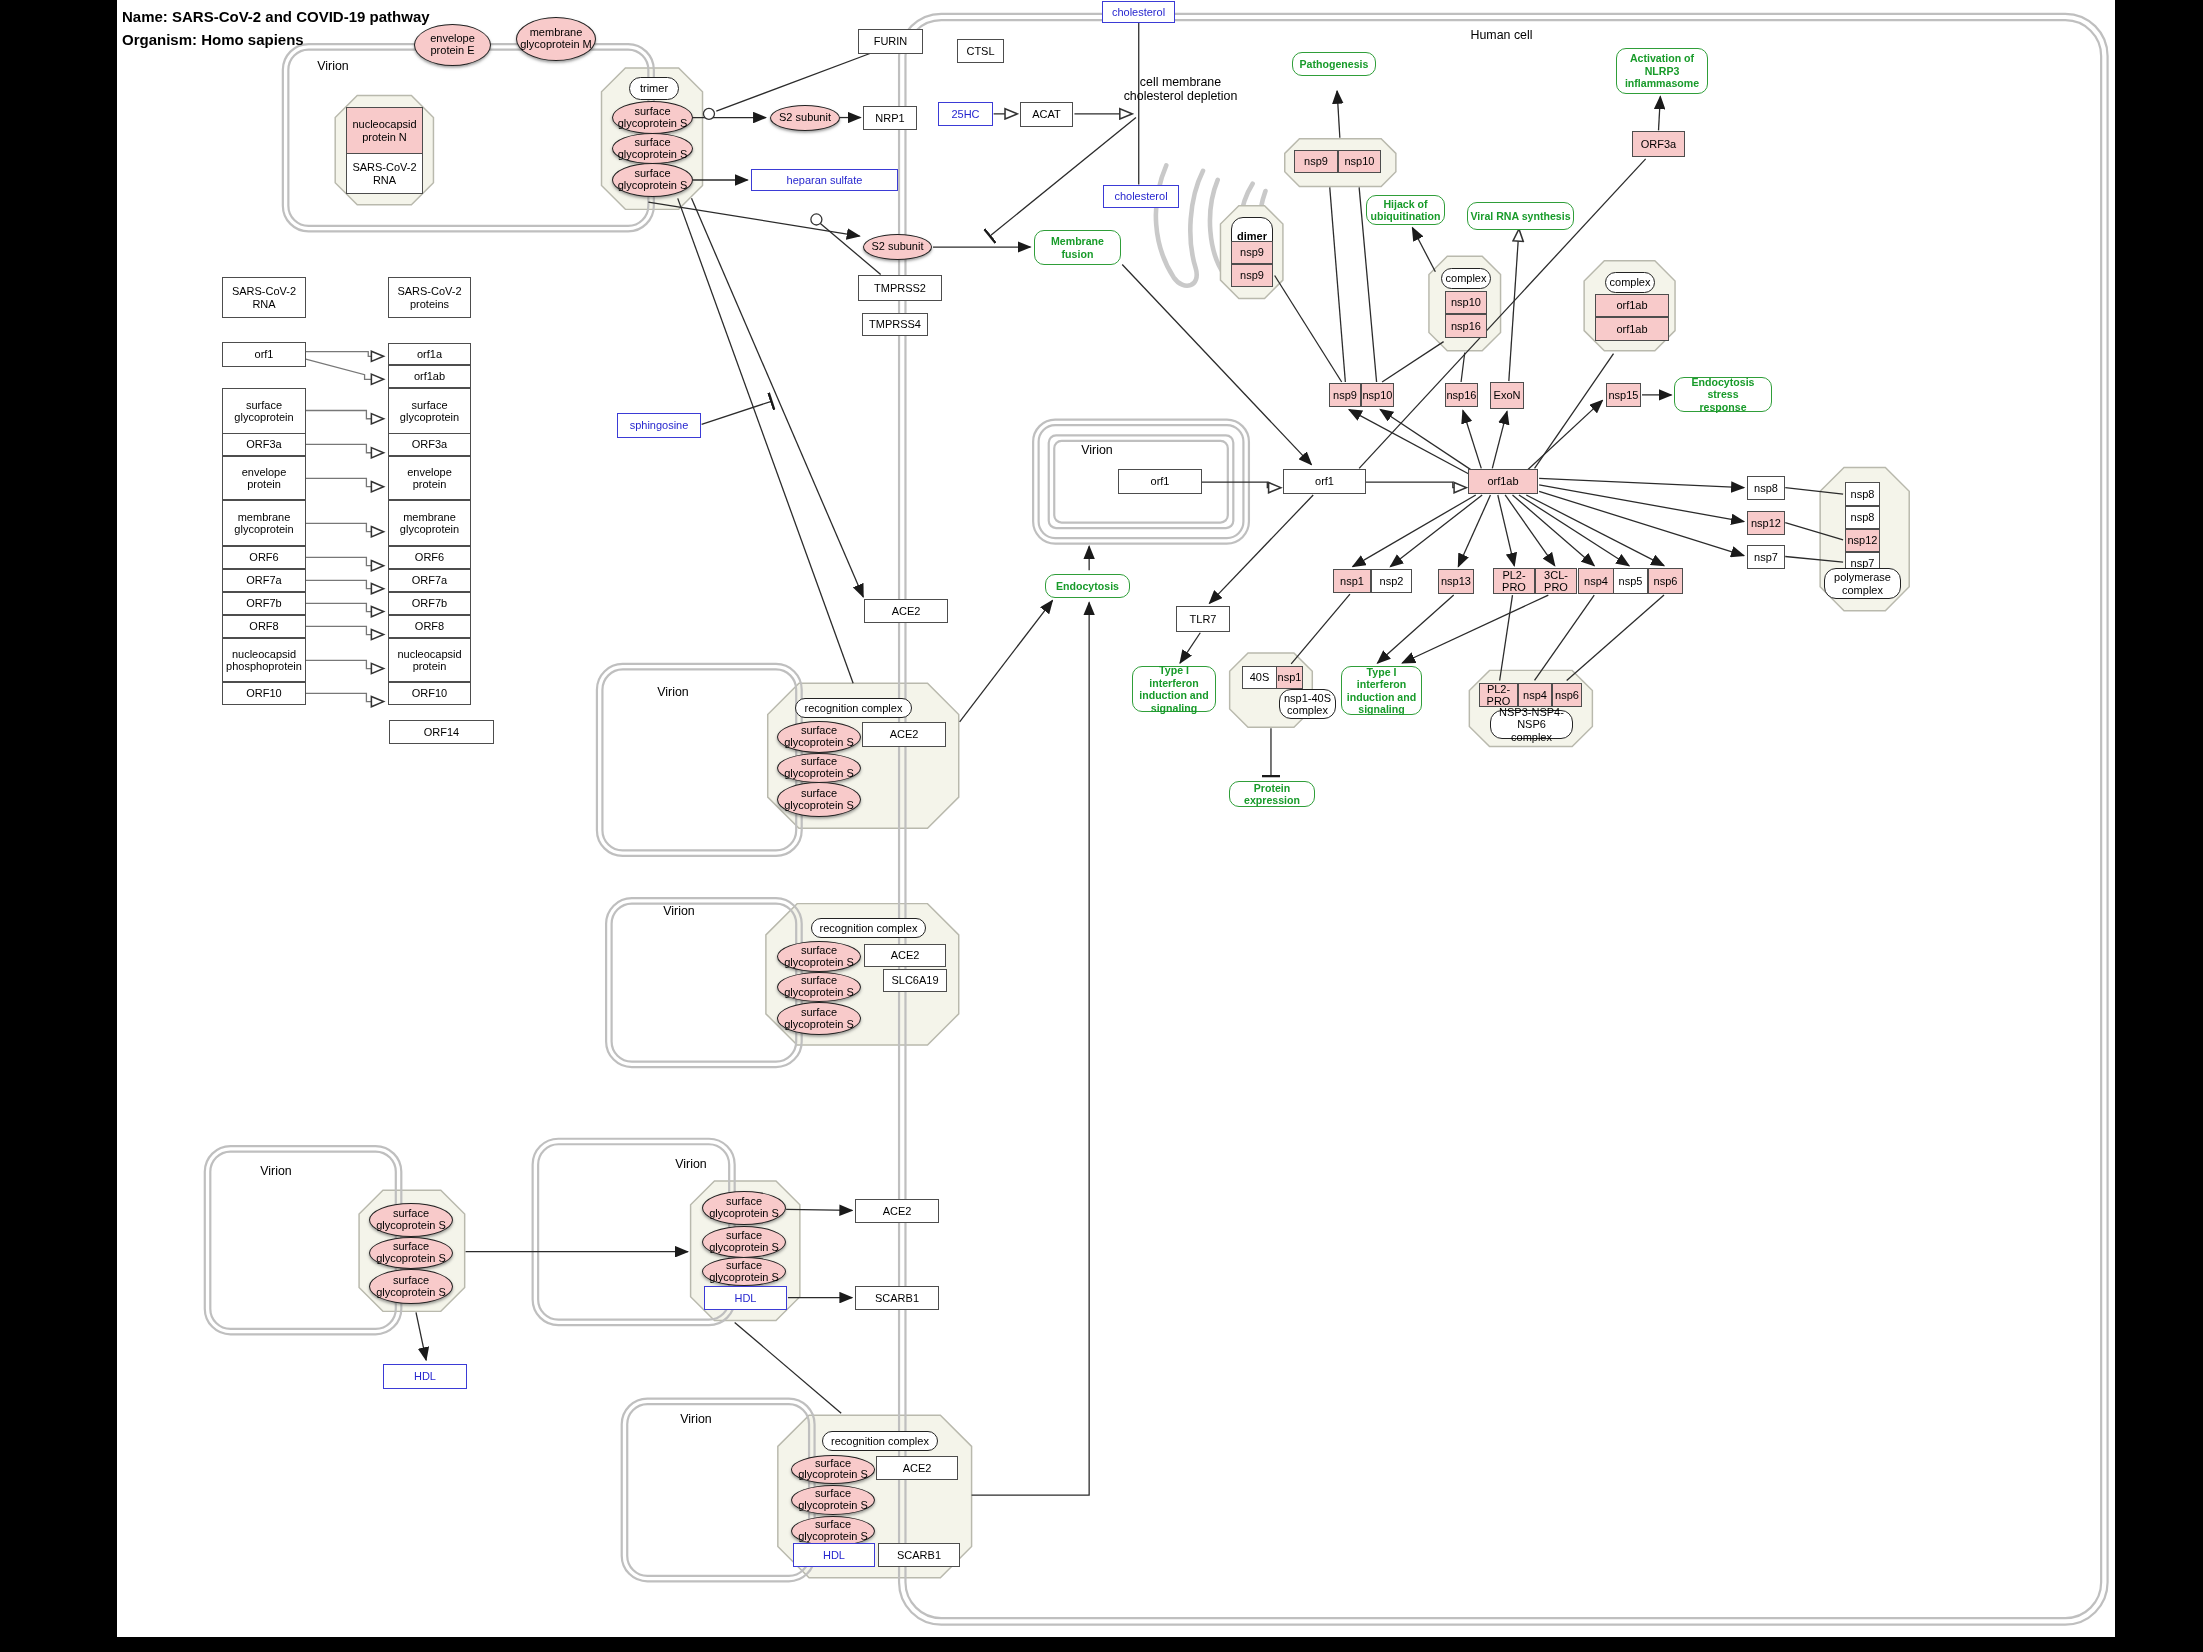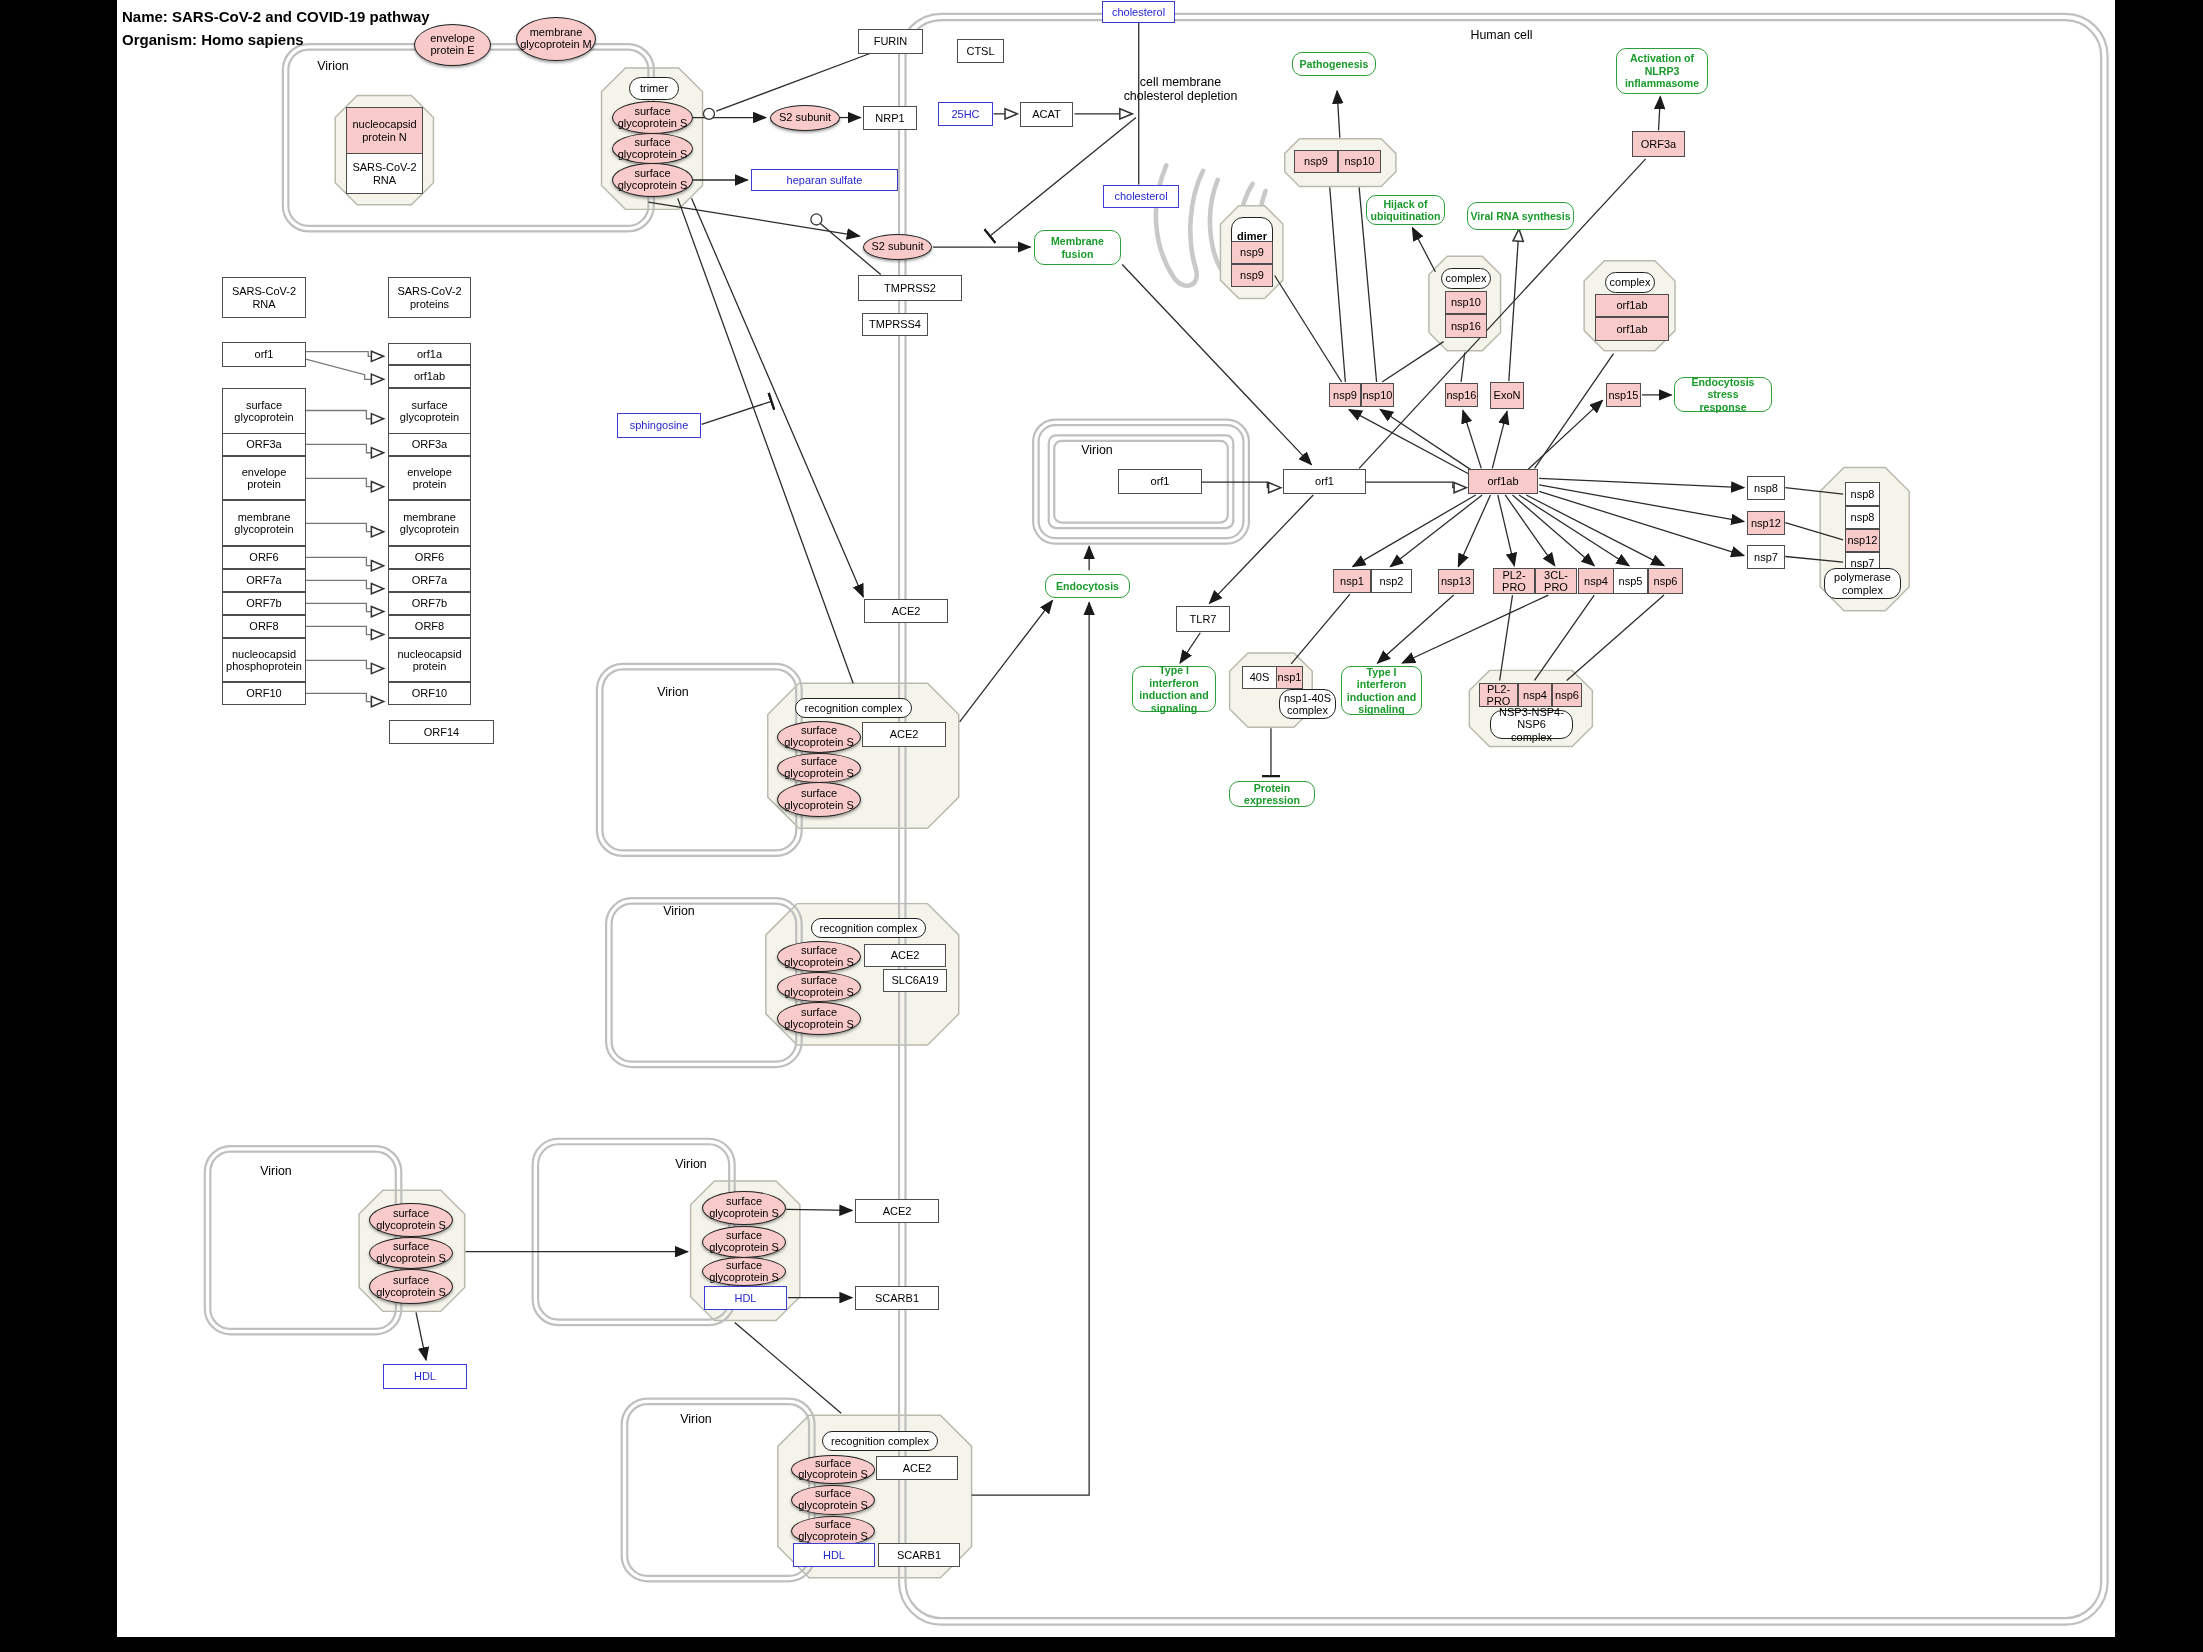--- a/index.html
+++ b/index.html
@@ -185,7 +185,7 @@
       <div class="node ell" style="left: 863px; top: 234px; width: 69px; height: 26px;">S2 subunit</div>
       <div class="node pathw" style="left: 1034px; top: 230px; width: 87px; height: 35px;">Membrane
 fusion</div>
-      <div class="node gene" style="left: 858px; top: 275px; width: 104px; height: 26px;">TMPRSS2</div>
+      <div class="node gene" style="left: 858px; top: 275px; width: 84px; height: 26px;">TMPRSS2</div>
       <div class="node gene" style="left: 862px; top: 313px; width: 66px; height: 23px;">TMPRSS4</div>
       <div class="node met" style="left: 617px; top: 413px; width: 84px; height: 25px;">sphingosine</div>
       <div class="node gene" style="left: 864px; top: 599px; width: 84px; height: 24px;">ACE2</div>

